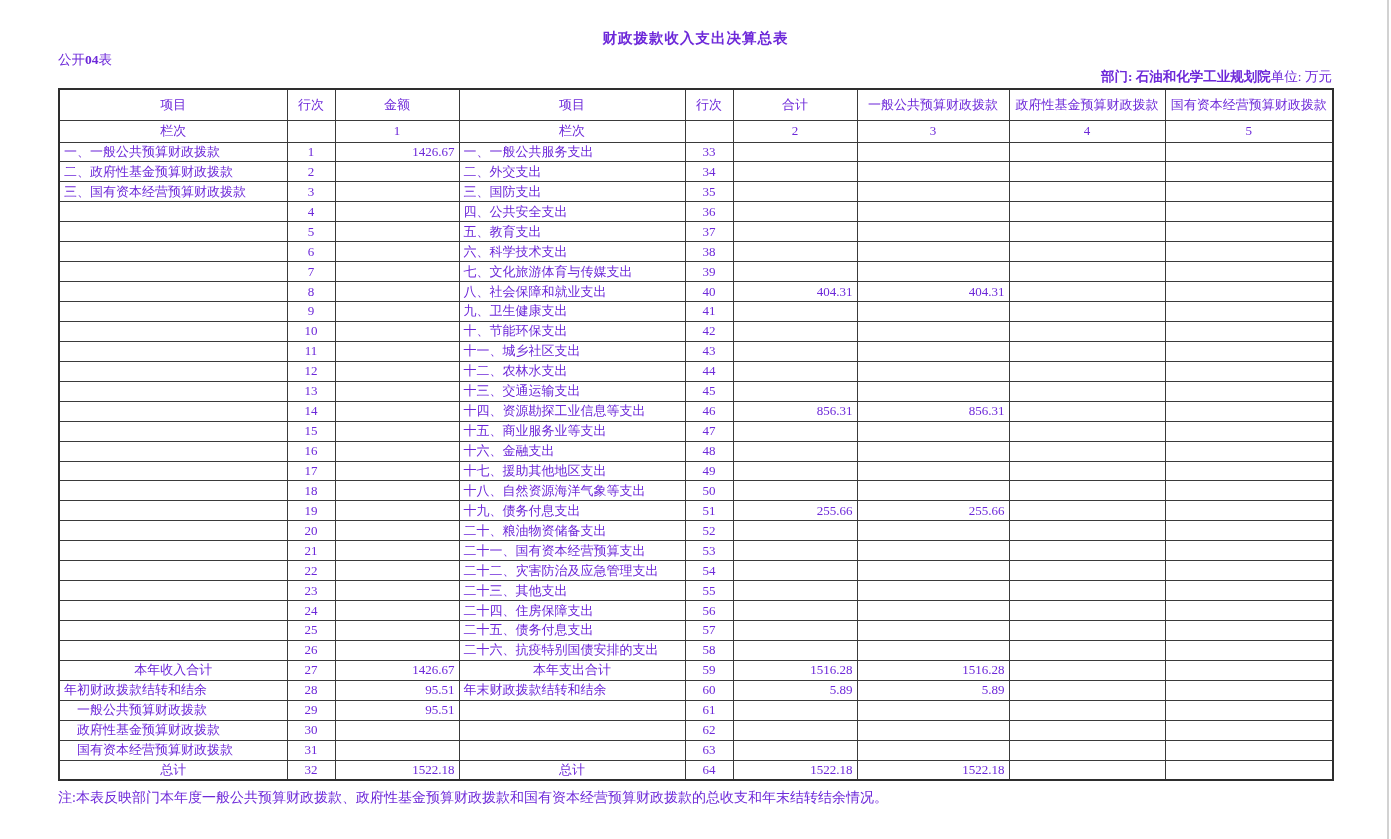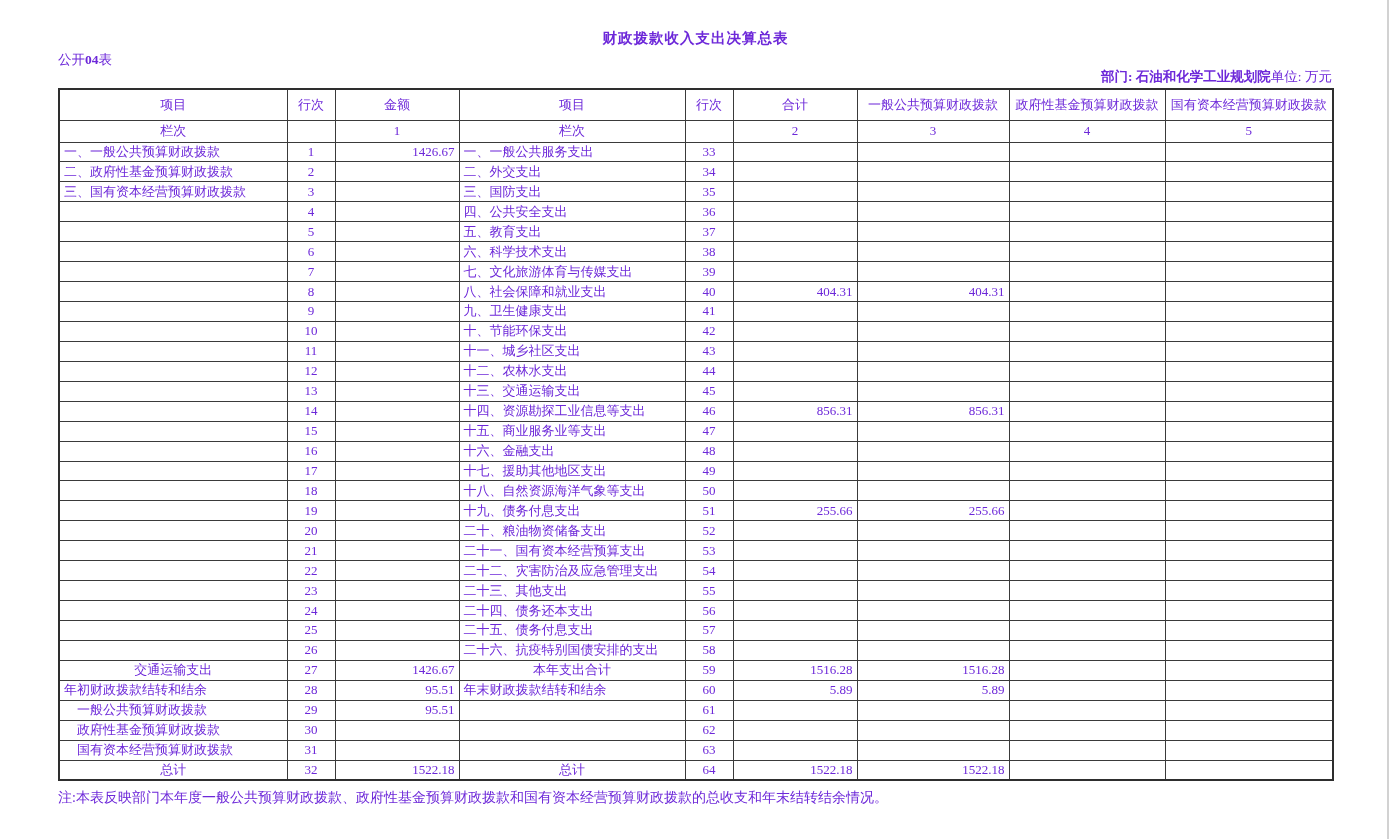--- a/index.html
+++ b/index.html
@@ -381,7 +381,7 @@
           <td class="al"></td>
           <td class="ac">24</td>
           <td class="ar"></td>
-          <td class="al">二十四、债务还本支出</td>
+          <td class="al">二十四、住房保障支出</td>
           <td class="ac">56</td>
           <td class="ar"></td>
           <td class="ar"></td>

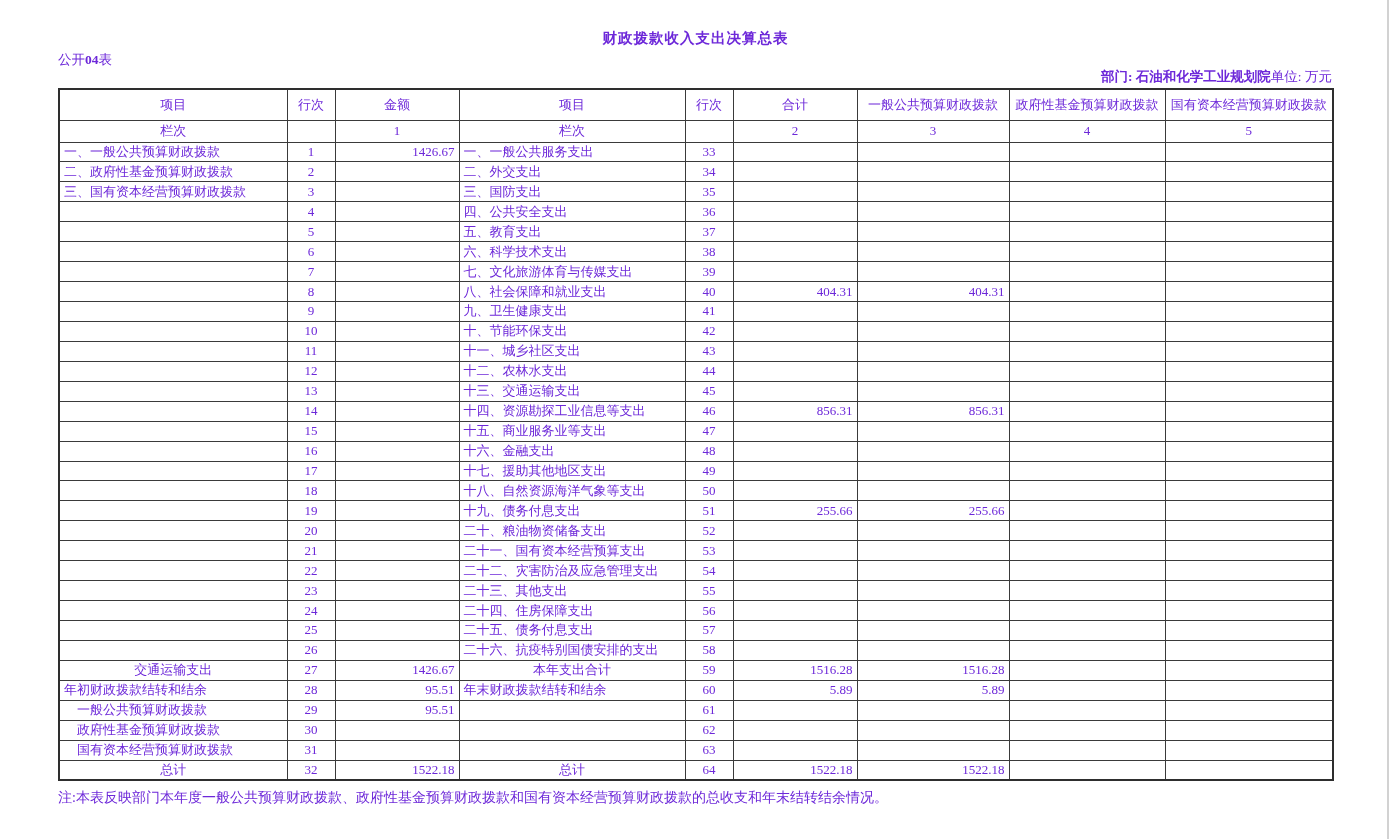--- a/index.html
+++ b/index.html
@@ -411,7 +411,7 @@
           <td class="ar"></td>
         </tr>
         <tr class="data-row">
-          <td class="ac">交通运输支出</td>
+          <td class="ac">本年收入合计</td>
           <td class="ac">27</td>
           <td class="ar">1426.67</td>
           <td class="ac">本年支出合计</td>

